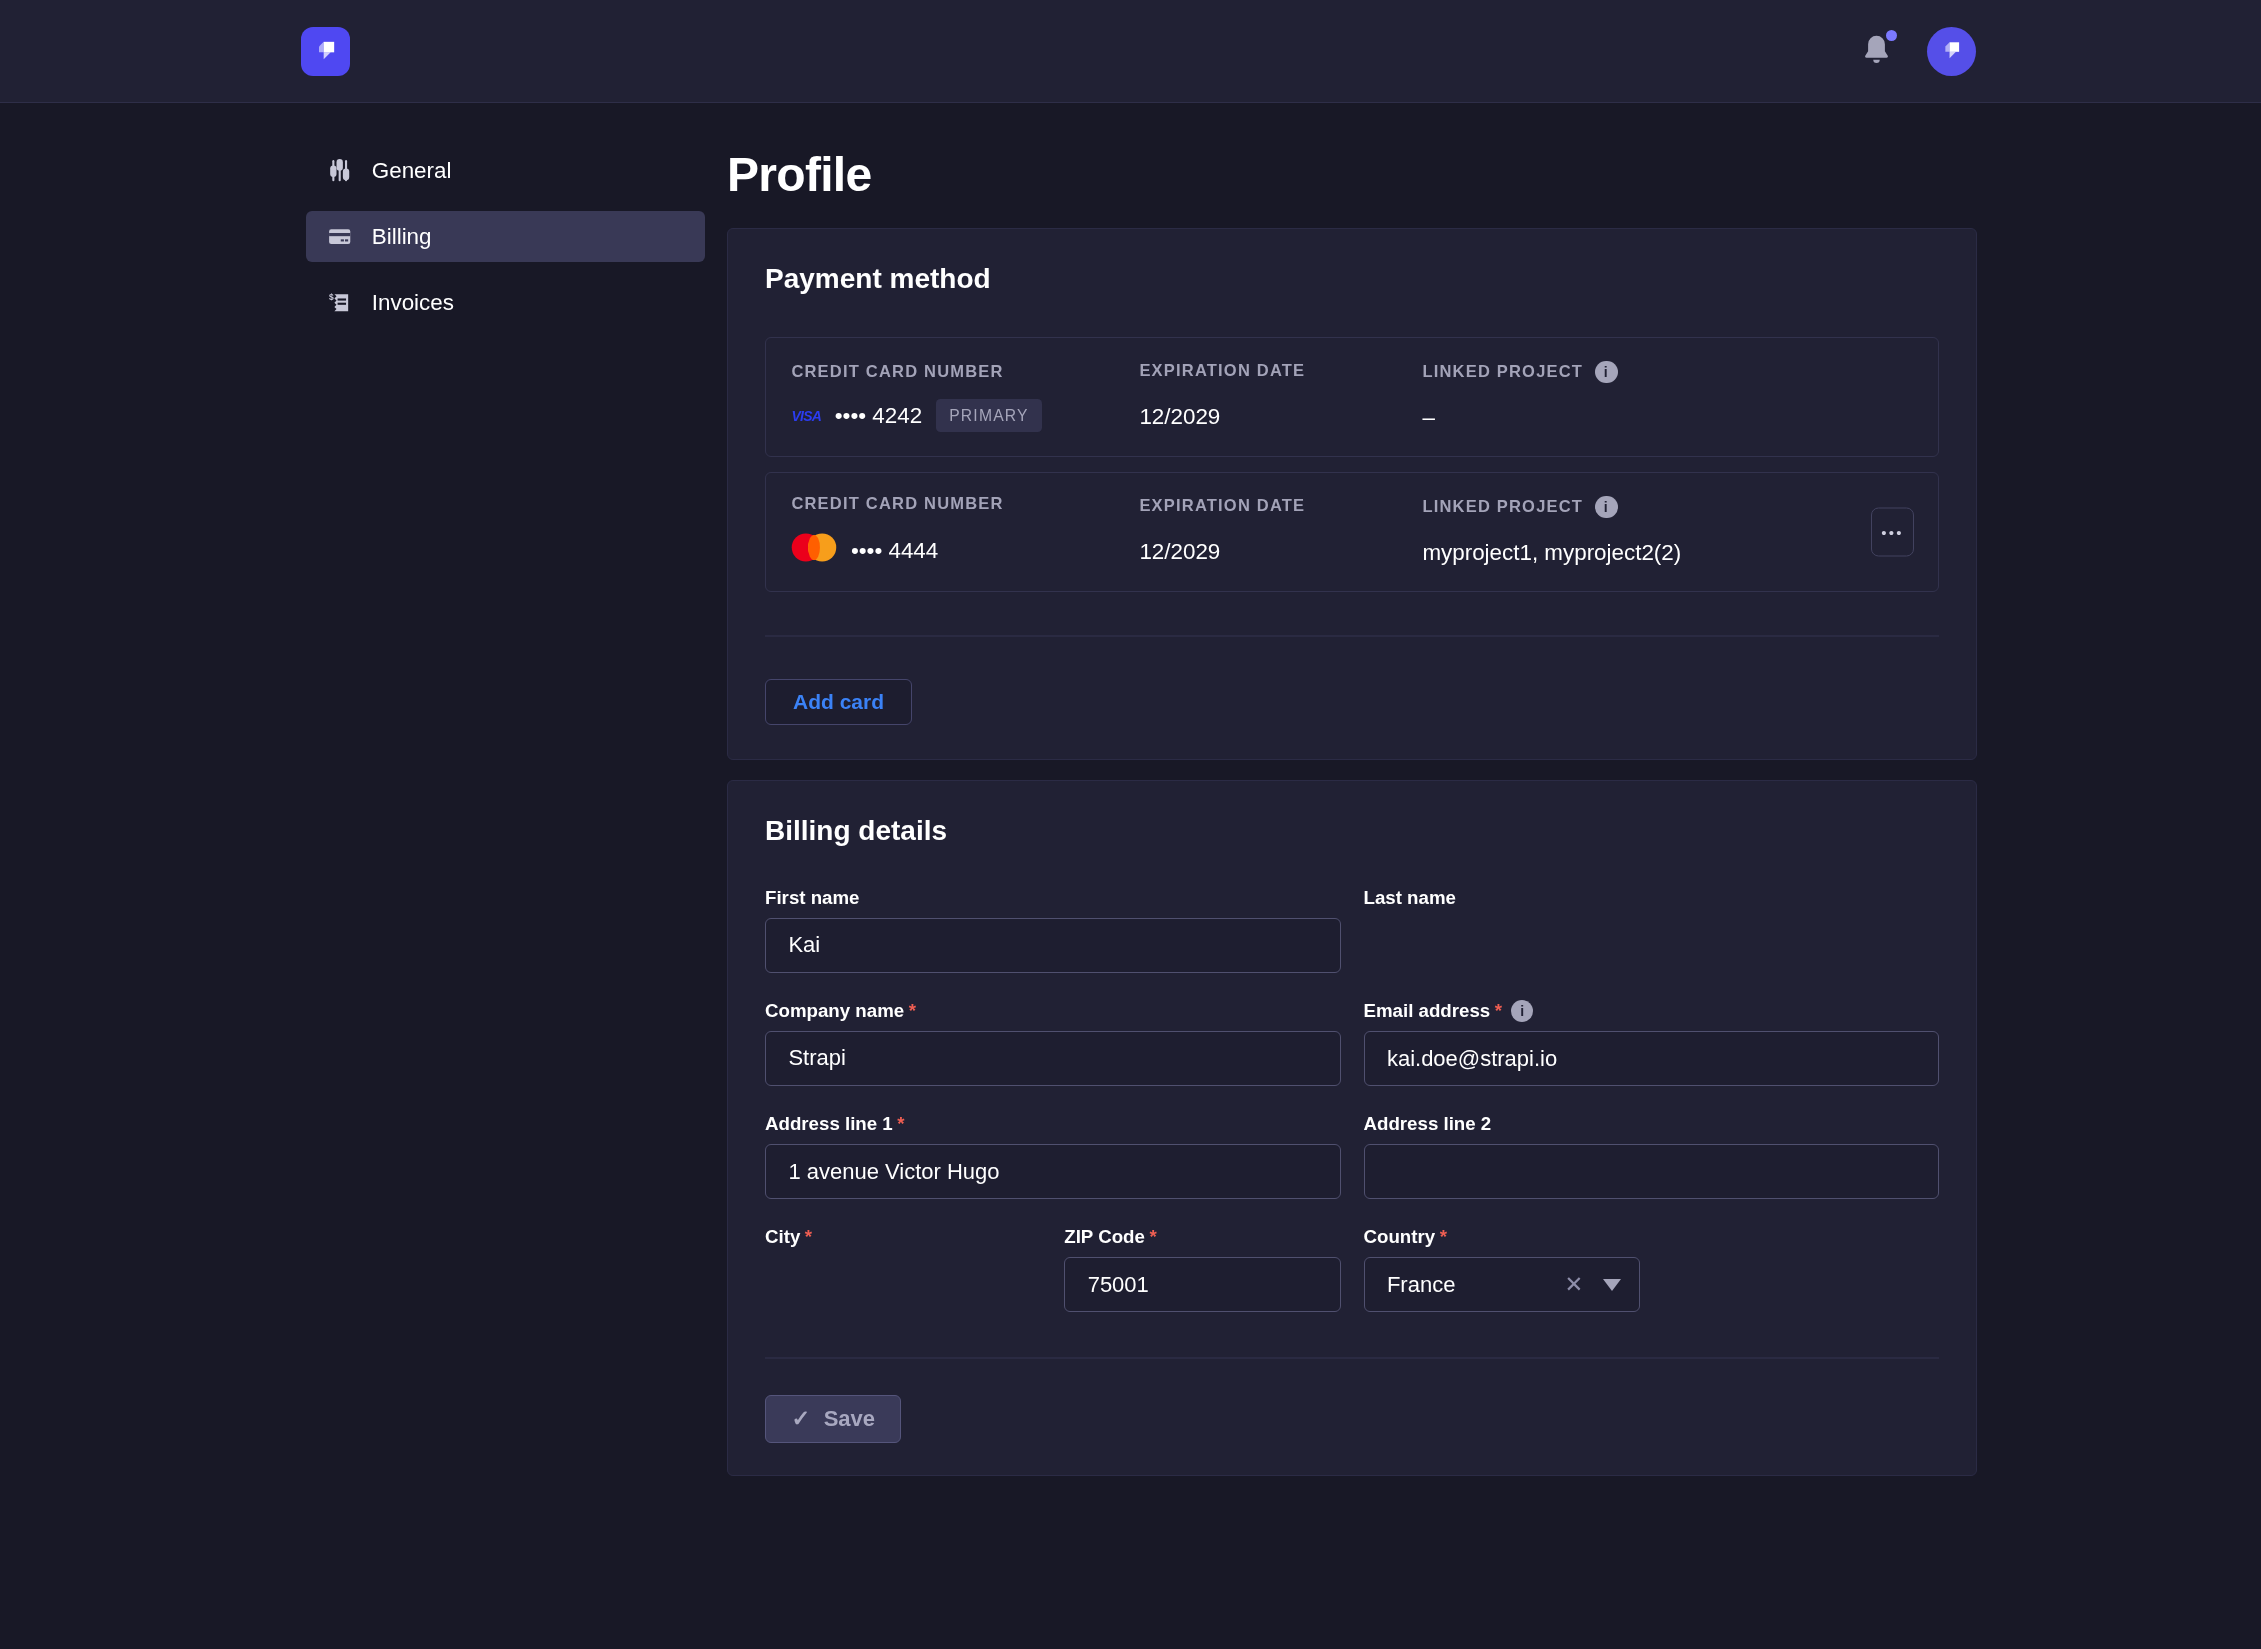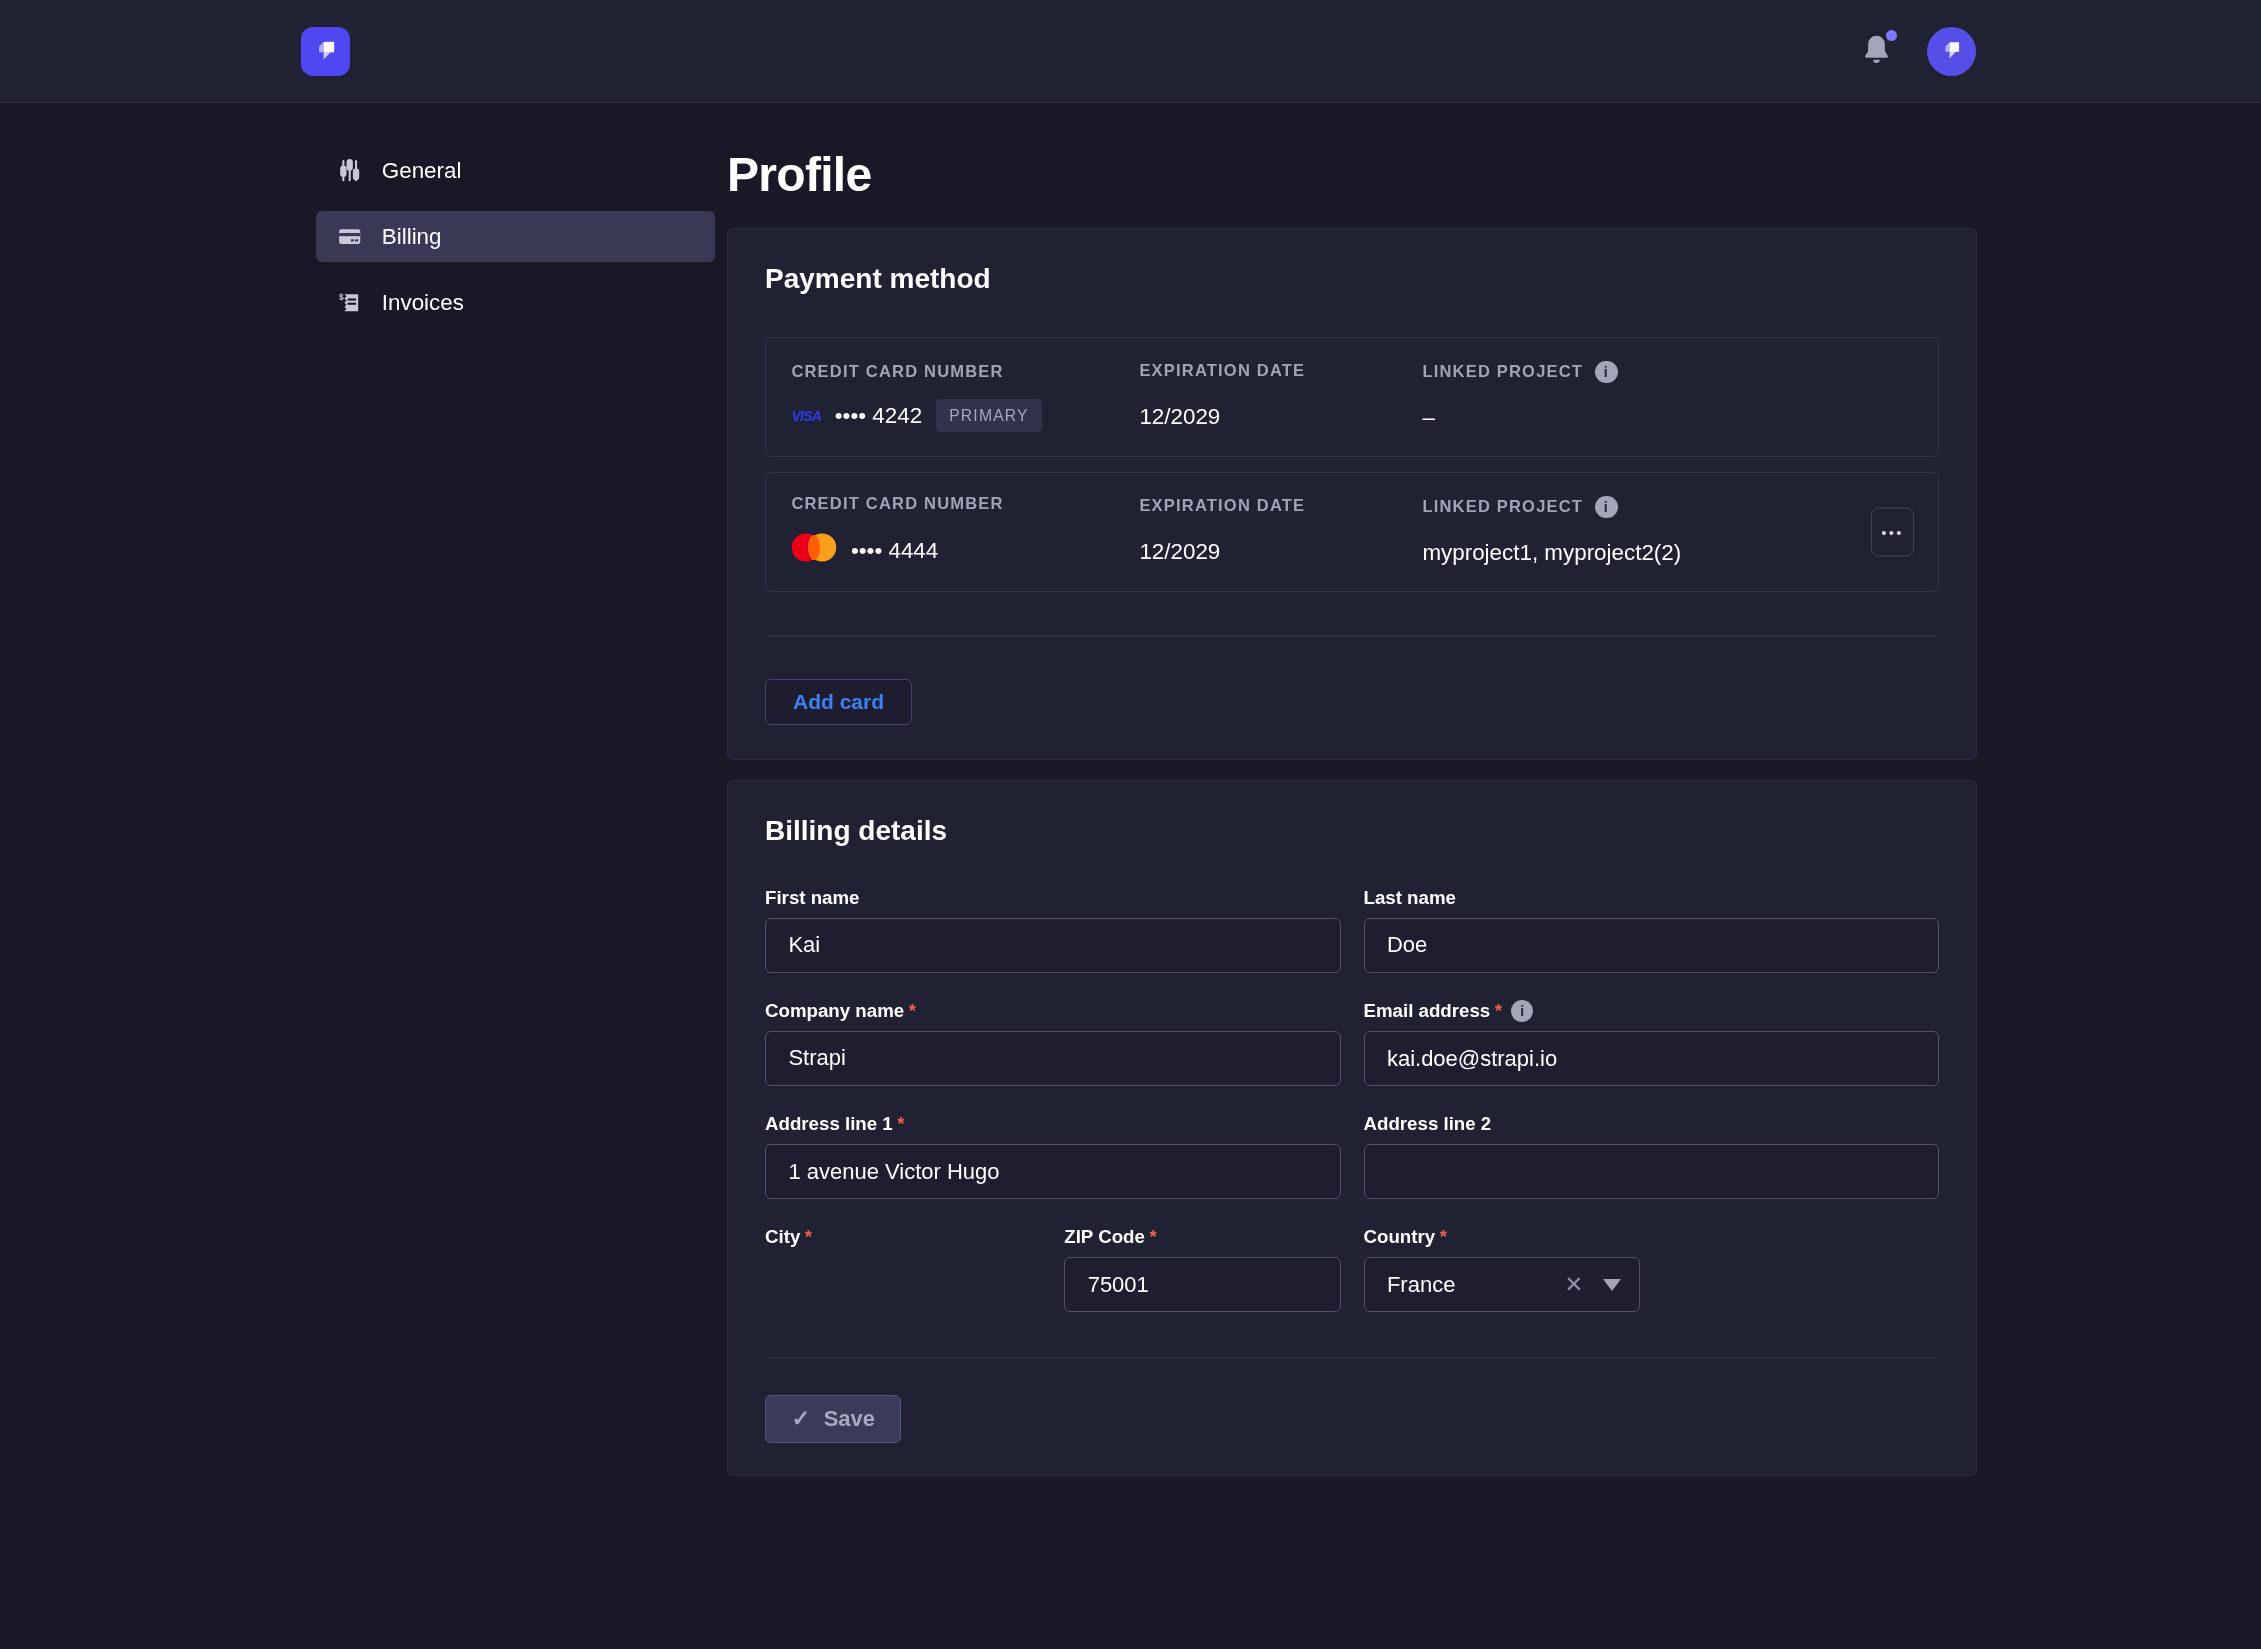--- a/index.html
+++ b/index.html
@@ -21,7 +21,7 @@
             display:grid; place-items:center; cursor:pointer; }
 
   
-  .sidebar { position:absolute; left:316px; top:145px; width:399px; }
+  .sidebar { position:absolute; left:306px; top:145px; width:399px; }
   .nav-item { height:51px; display:flex; align-items:center; gap:19.4px;
               padding:0 21px; border-radius:6px; margin-bottom:15px;
               color:#ffffff; font-size:22.4px; font-weight:500; cursor:pointer; }

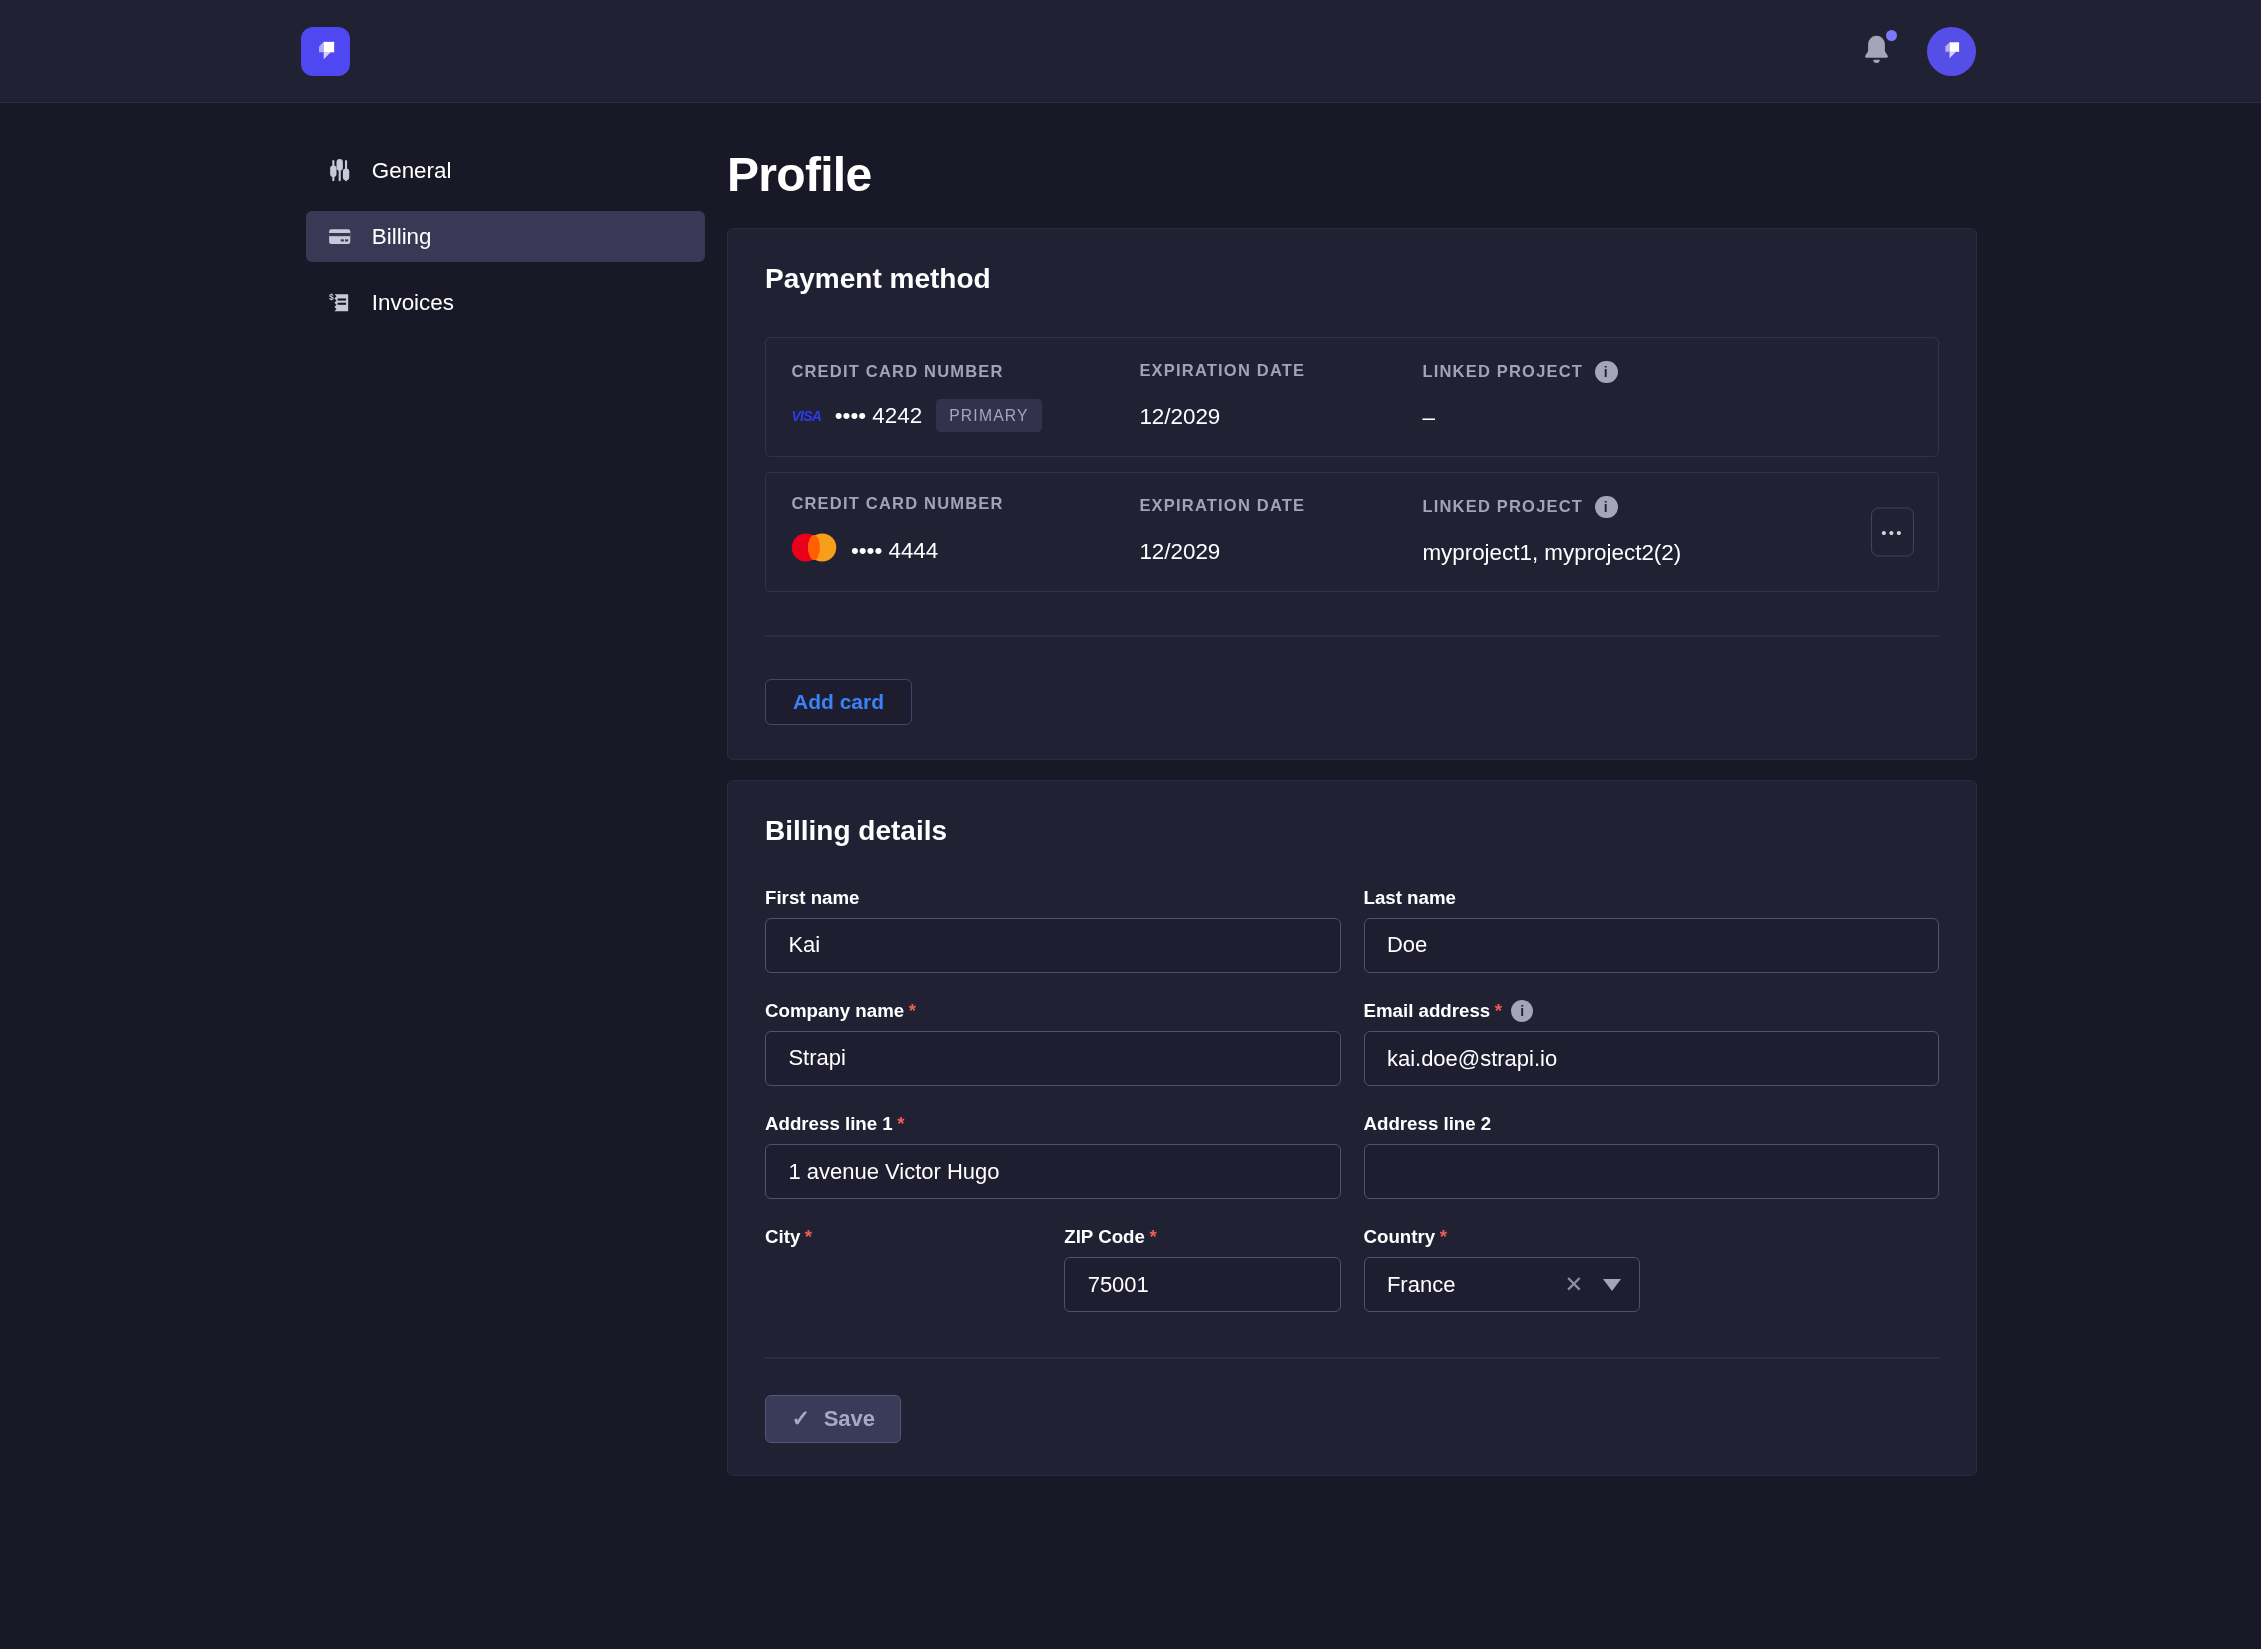--- a/index.html
+++ b/index.html
@@ -245,7 +245,6 @@
         <label>
           <span>Last name</span>
         </label>
-        <input class="input" value="Doe" style="">
       </div>
 
       <div class="field">

